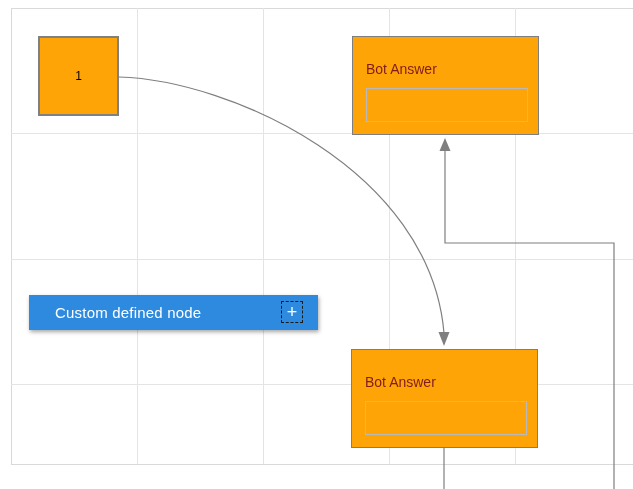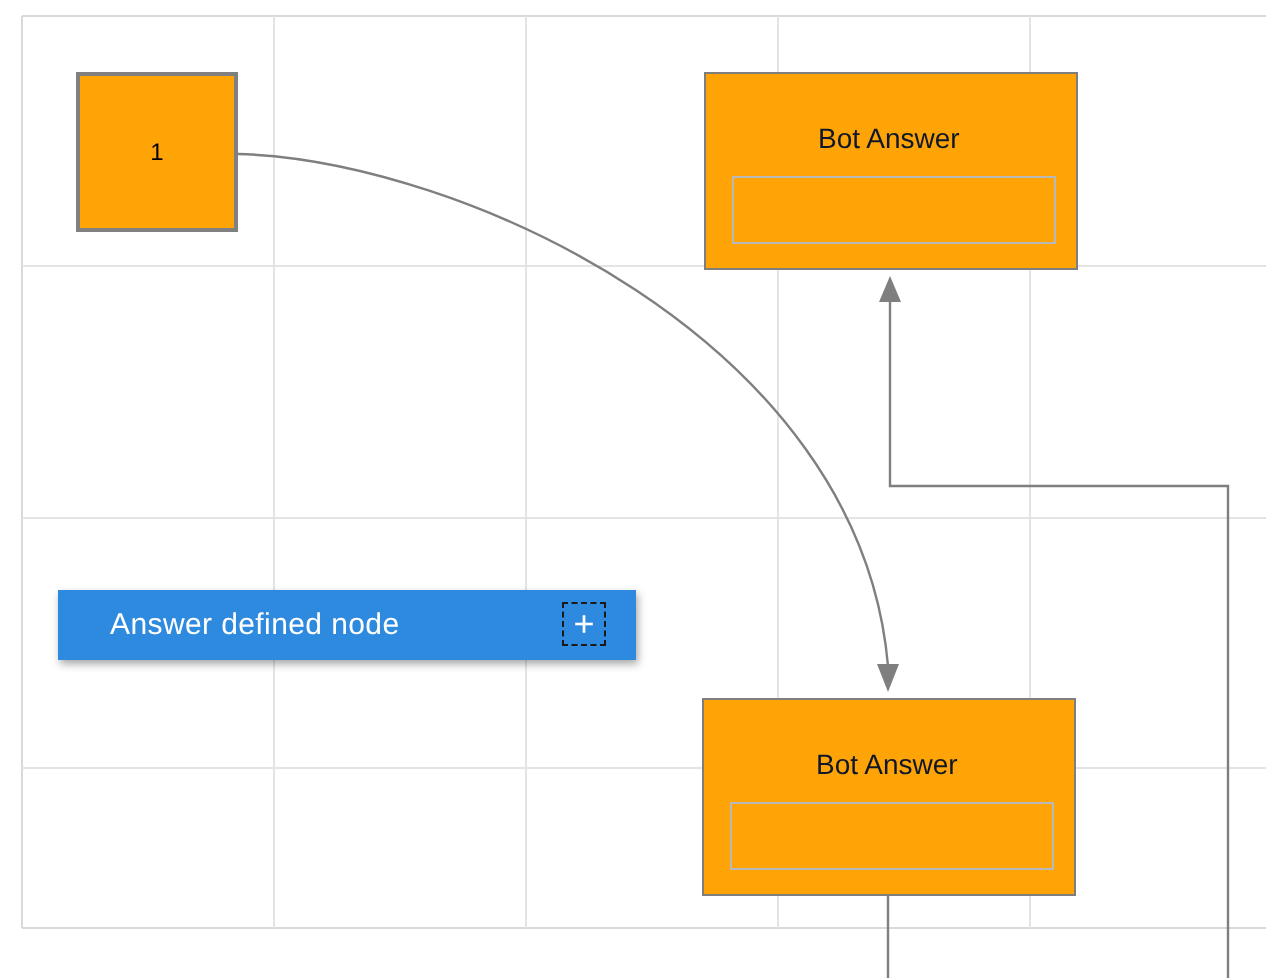--- a/index.html
+++ b/index.html
@@ -13,7 +13,7 @@
   .bot-node{width:187px;height:99px;border:1.5px solid #7e7e7e;cursor:move;}
   .bot-node.top{left:352px;top:36px;}
   .bot-node.bottom{left:351px;top:349px;}
-  .bot-title{position:absolute;left:13px;top:24px;font-size:14px;color:#0f172a;margin-left:43px;}
+  .bot-title{position:absolute;left:13px;top:24px;font-size:14px;color:#7f1d1d;}
   .bot-textbox{position:absolute;left:13px;top:51px;width:162px;height:34px;
                border:1px solid #b9b9b9;box-sizing:border-box;background:transparent;}
   .palette-bar{left:29px;top:295px;width:289px;height:35px;display:flex;align-items:center;

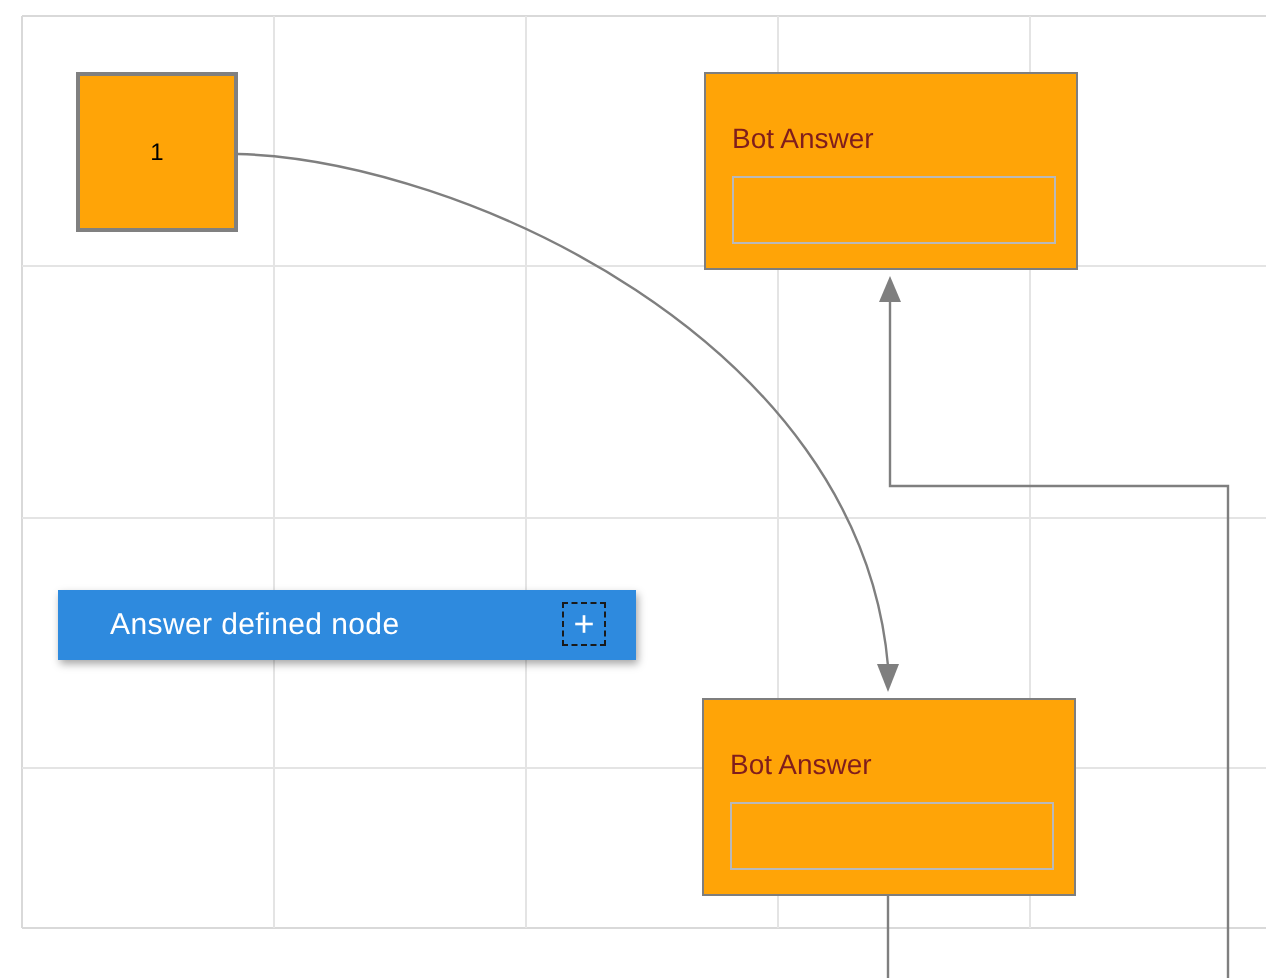--- a/index.html
+++ b/index.html
@@ -74,7 +74,7 @@
   </div>
 
   <div class="node palette-bar" style="background-color: rgb(46, 138, 222);">
-    <span class="palette-label">Answer defined node</span>
+    <span class="palette-label">Custom defined node</span>
     <span class="plus-btn">
       <span>+</span>
     </span>

